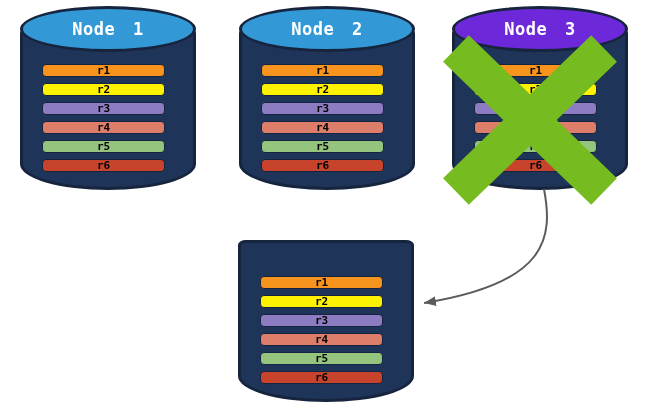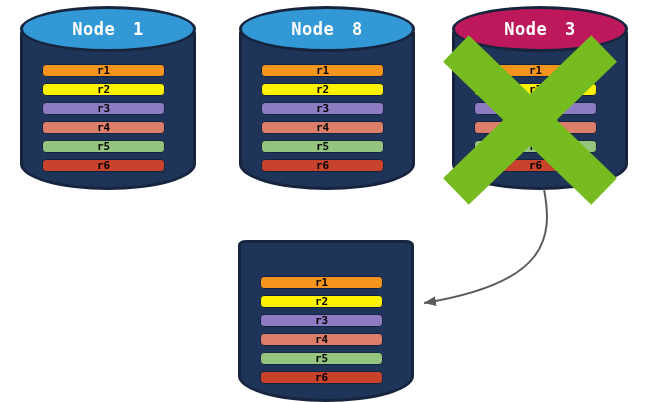--- a/index.html
+++ b/index.html
@@ -57,7 +57,7 @@
   <div class="node" style="left:239px;top:6px">
     <div class="cyl-body" style="background: rgb(30, 52, 89); border-color: rgb(22, 36, 62);"></div>
     <div class="cyl-top" style="background: rgb(51, 153, 214); border-color: rgb(22, 36, 62);">
-      <span class="node-title" style="color: rgb(255, 255, 255);">Node 8</span>
+      <span class="node-title" style="color: rgb(255, 255, 255);">Node 2</span>
     </div>
     <div class="rows">
       <div class="row" style="background: rgb(247, 148, 30);">r1</div>

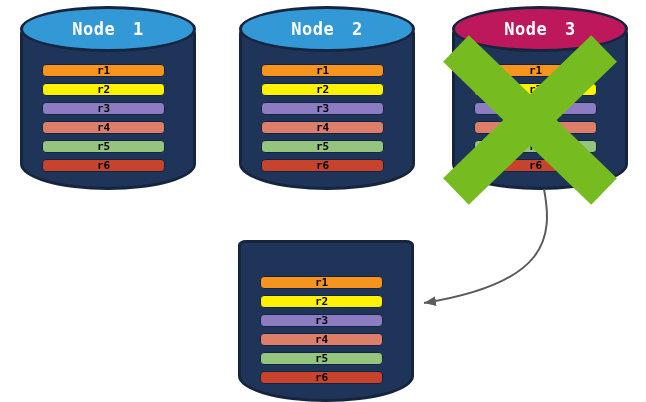--- a/index.html
+++ b/index.html
@@ -71,7 +71,7 @@
 
   <div class="node" style="left:452px;top:6px">
     <div class="cyl-body" style="background: rgb(30, 52, 89); border-color: rgb(22, 36, 62);"></div>
-    <div class="cyl-top" style="background: #be185d; border-color: rgb(22, 36, 62);">
+    <div class="cyl-top" style="background: #6d28d9; border-color: rgb(22, 36, 62);">
       <span class="node-title" style="color: rgb(255, 255, 255);">Node 3</span>
     </div>
     <div class="rows">

